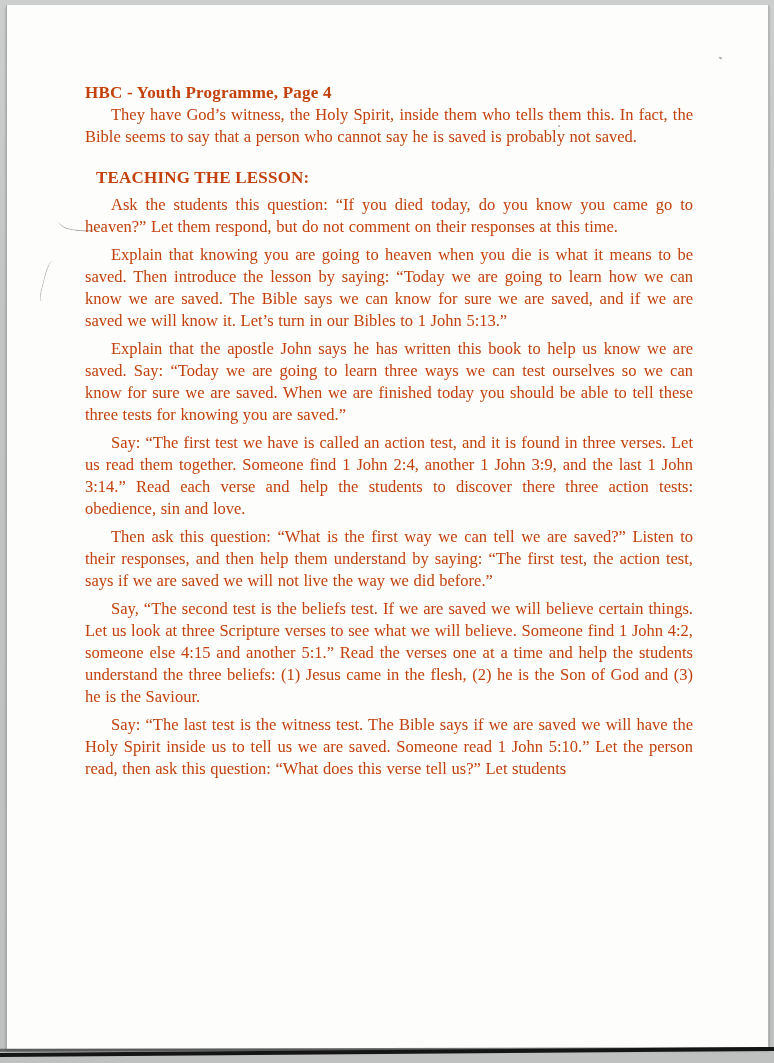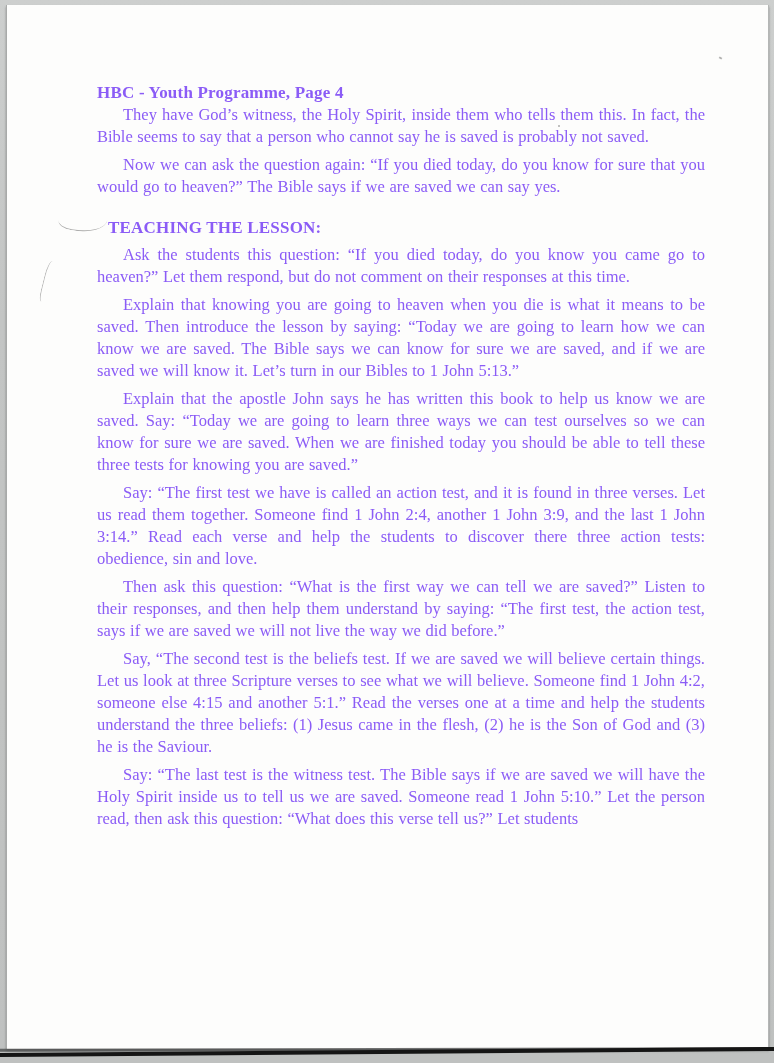--- a/index.html
+++ b/index.html
@@ -31,9 +31,9 @@
   .content {
     position: absolute;
     top: 77px;
-    left: 90px;
+    left: 78px;
     width: 608px;
-    color: #8b5cf6;
+    color: #c2410c;
   }
   .doc-header {
     font-size: 17px;

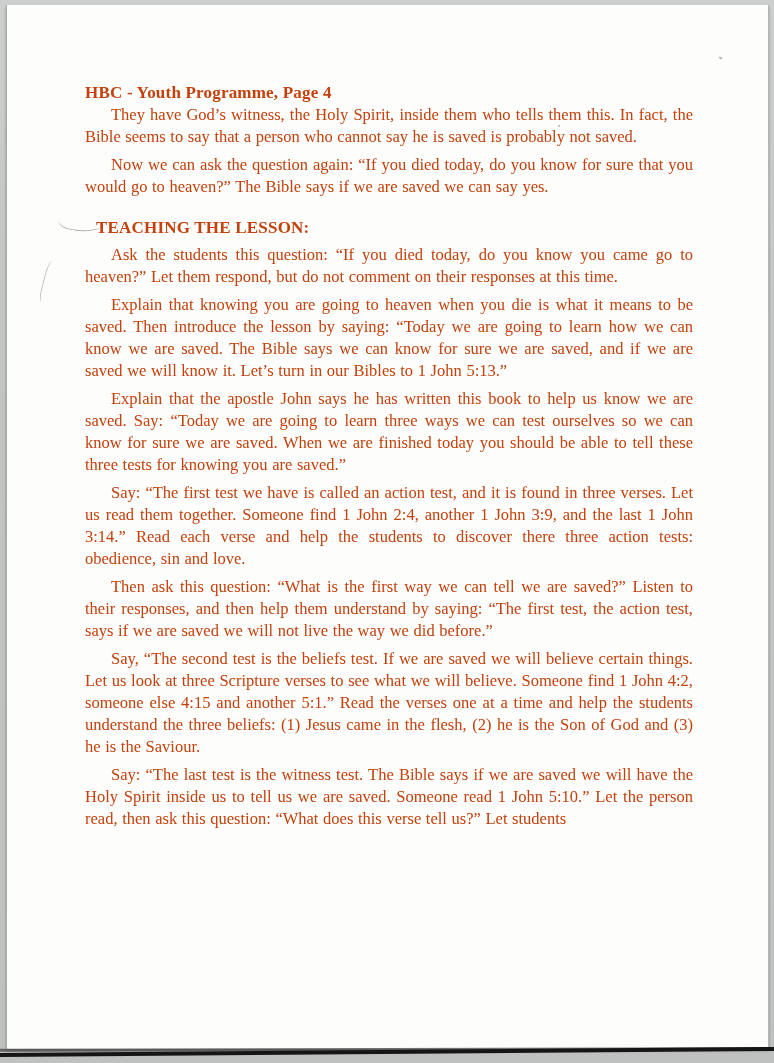--- a/index.html
+++ b/index.html
@@ -135,7 +135,6 @@
 
       <p class="para">They have God’s witness, the Holy Spirit, inside them who tells them this.  In fact, the Bible seems to say that a person who cannot say he is saved is probably not saved.</p>
 
-      <p class="para">Now we can ask the question again:  “If you died today, do you know for sure that you would go to heaven?”  The Bible says if we are saved we can say yes.</p>
 
       <h2 class="section-heading">TEACHING THE LESSON:</h2>
 

